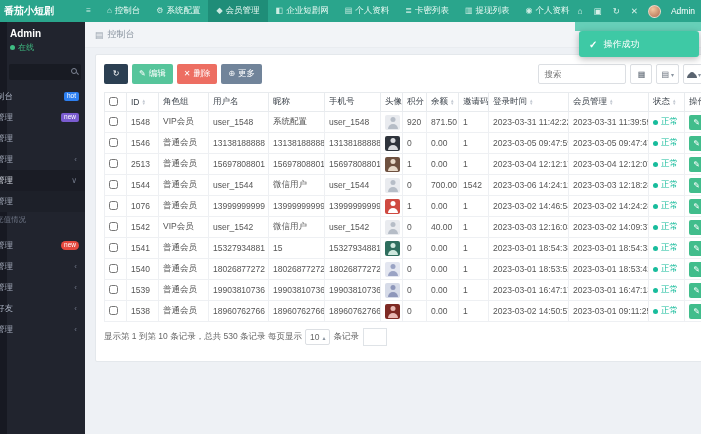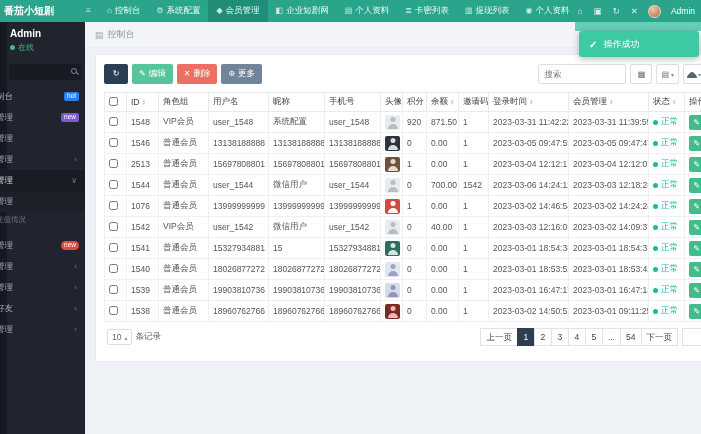--- a/index.html
+++ b/index.html
@@ -595,6 +595,7 @@
     </div>
 
     <div class="cfoot">
+      <span>显示第 1 到第 10 条记录，总共 530 条记录 每页显示</span>
       <span class="psel">
         <span>10</span>
           <span class="caret">▴</span>

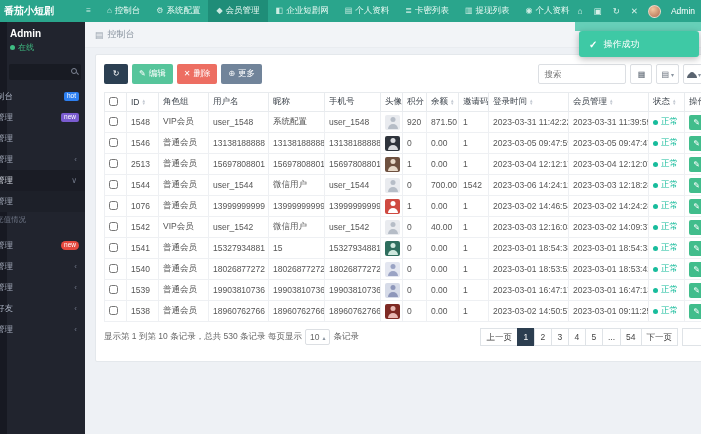--- a/index.html
+++ b/index.html
@@ -601,17 +601,6 @@
           <span class="caret">▴</span>
       </span>
       <span>条记录</span>
-      <span class="pag" id="pagination">
-          <span class="pg">上一页</span>
-          <span class="pg active">1</span>
-          <span class="pg">2</span>
-          <span class="pg">3</span>
-          <span class="pg">4</span>
-          <span class="pg">5</span>
-          <span class="pg ellipsis">...</span>
-          <span class="pg">54</span>
-          <span class="pg">下一页</span>
-        </span>
       <span class="pjump"></span>
     </div>
   </section>

